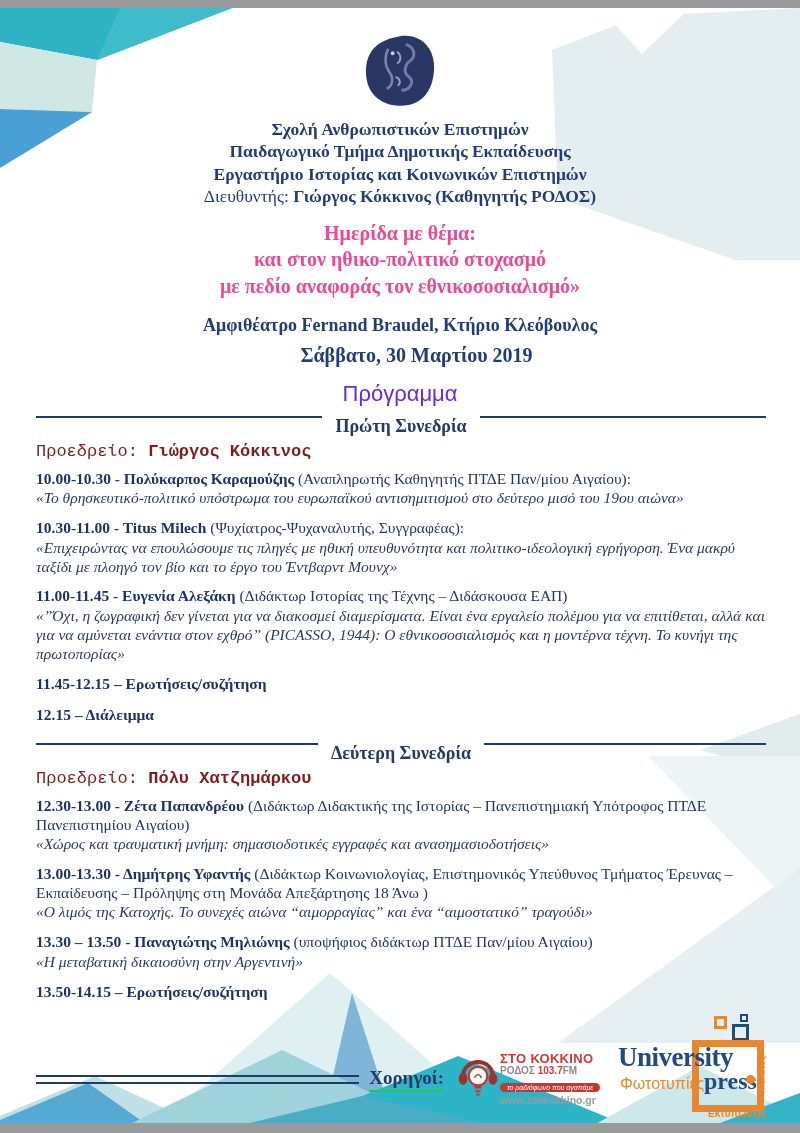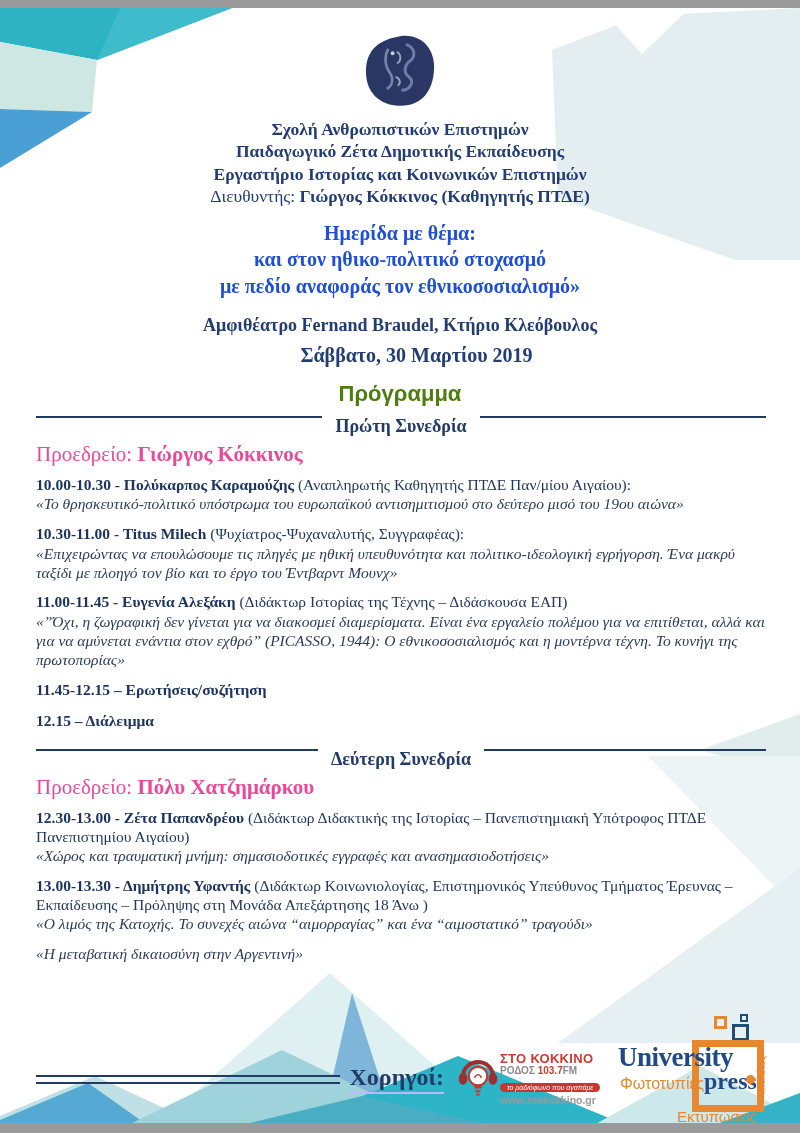--- a/index.html
+++ b/index.html
@@ -123,7 +123,7 @@
 
     <div class="org">
       <div class="org-line">Σχολή Ανθρωπιστικών Επιστημών</div>
-      <div class="org-line">Παιδαγωγικό Ζέτα Δημοτικής Εκπαίδευσης</div>
+      <div class="org-line">Παιδαγωγικό Τμήμα Δημοτικής Εκπαίδευσης</div>
       <div class="org-line">Εργαστήριο Ιστορίας και Κοινωνικών Επιστημών</div>
       <div class="org-line"><span class="reg">Διευθυντής:</span> <strong>Γιώργος Κόκκινος (Καθηγητής ΠΤΔΕ)</strong></div>
     </div>

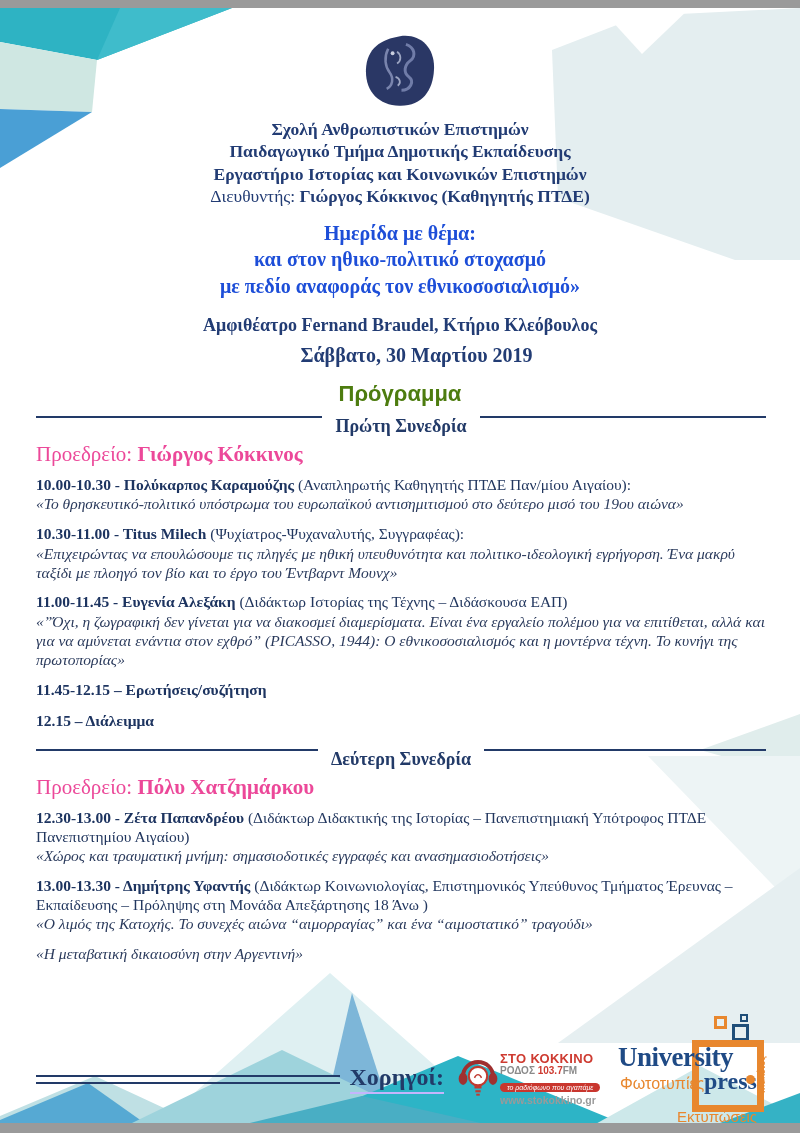--- a/index.html
+++ b/index.html
@@ -125,7 +125,7 @@
       <div class="org-line">Σχολή Ανθρωπιστικών Επιστημών</div>
       <div class="org-line">Παιδαγωγικό Τμήμα Δημοτικής Εκπαίδευσης</div>
       <div class="org-line">Εργαστήριο Ιστορίας και Κοινωνικών Επιστημών</div>
-      <div class="org-line"><span class="reg">Διευθυντής:</span> <strong>Γιώργος Κόκκινος (Καθηγητής ΠΤΔΕ)</strong></div>
+      <div class="org-line"><span class="reg">Διευθυντής:</span> <strong>Γιώργος Κόκκινος (Καθηγητής ΡΟΔΟΣ)</strong></div>
     </div>
 
     <div class="event-title">

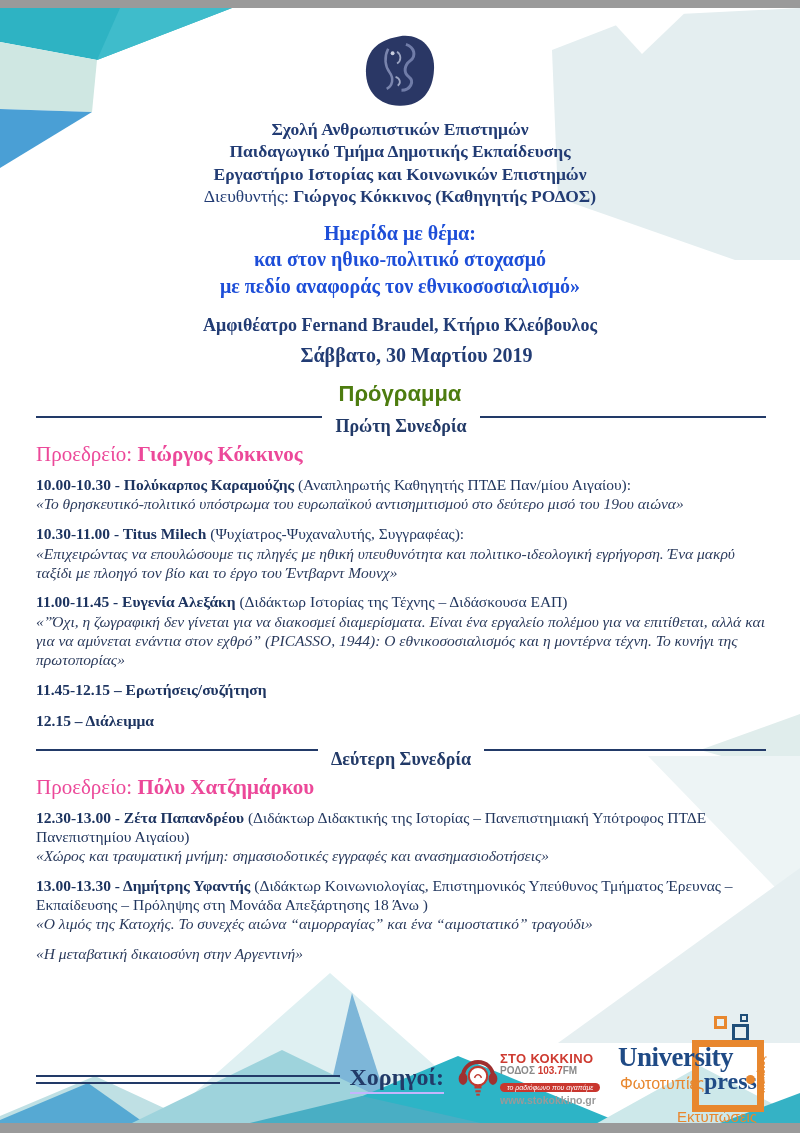--- a/index.html
+++ b/index.html
@@ -18,7 +18,7 @@
   .org-line{font-size:17.5px;font-weight:bold;line-height:1.28;}
   .org-line .reg{font-weight:normal;}
 
-  .event-title{text-align:center;color:#1d4ed8;font-weight:bold;margin-top:12px;}
+  .event-title{text-align:center;color:#ec4899;font-weight:bold;margin-top:12px;}
   .event-title .t-intro{font-size:20px;line-height:1.3;}
   .event-title .t-line{font-size:20px;line-height:1.35;}
 

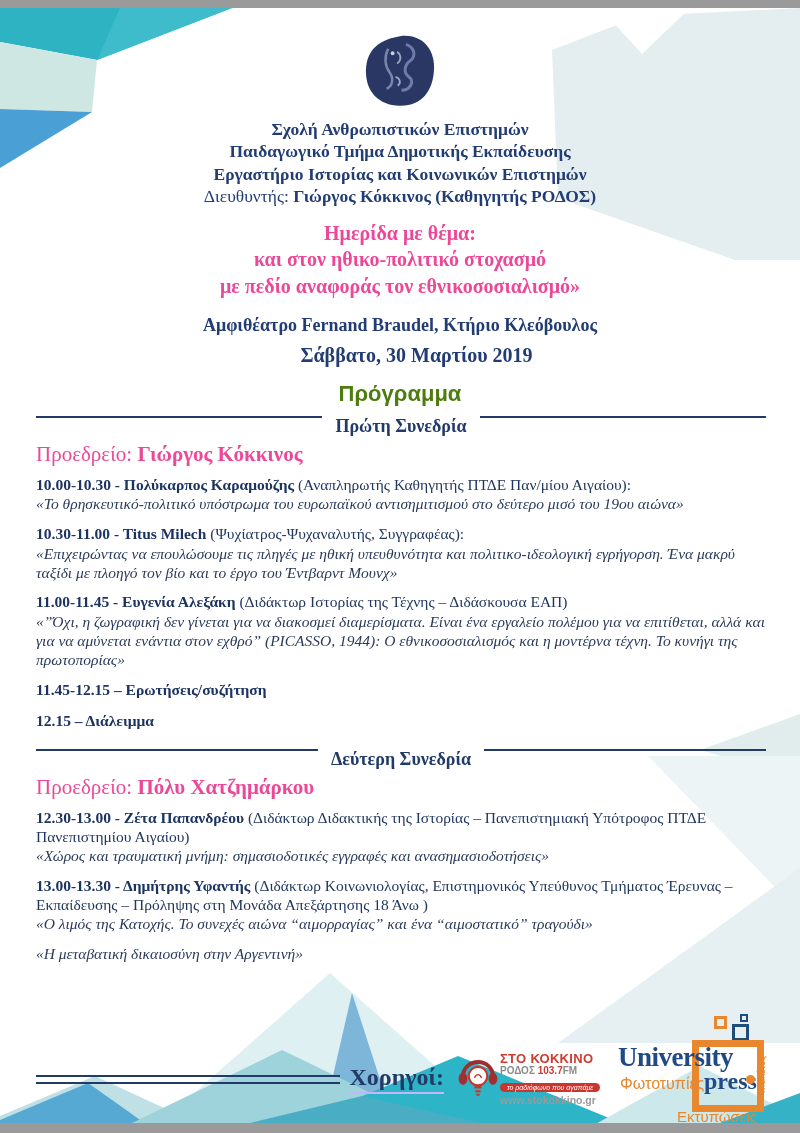--- a/index.html
+++ b/index.html
@@ -26,7 +26,7 @@
   .date{text-align:center;font-size:20px;font-weight:bold;color:#223c74;margin-top:8px;padding-left:33px;}
   .program-heading{
     text-align:center;font-family:"Liberation Sans","DejaVu Sans",sans-serif;
-    font-size:22px;font-weight:bold;color:#4d7c0f;margin-top:14px;
+    font-size:22px;font-weight:normal;color:#6d28d9;margin-top:14px;
   }
 
   .body-col{padding:0 34px 0 36px;}

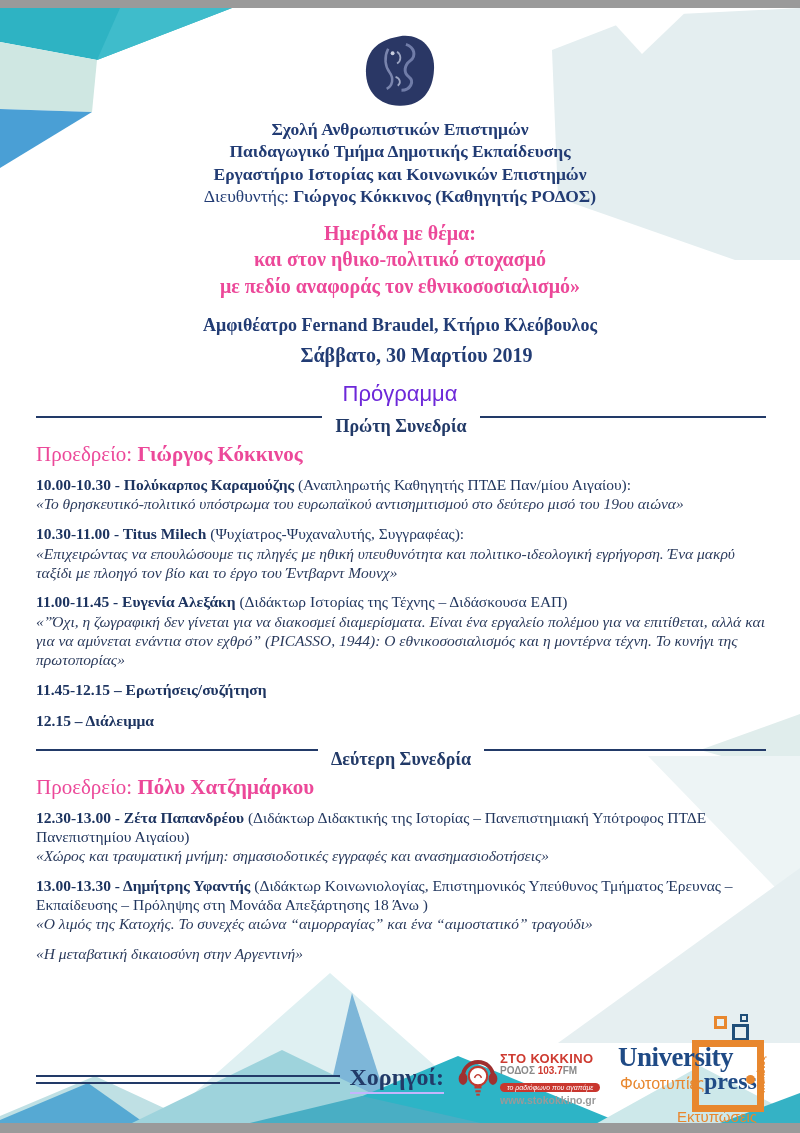--- a/index.html
+++ b/index.html
@@ -34,7 +34,7 @@
   .session-header .rule{flex:1;height:2px;background:#223a68;}
   .session-title{font-size:18px;font-weight:bold;color:#223a68;padding:0 13px;white-space:nowrap;}
 
-  .chair{margin:2px 0 9px 0;font-size:21px;color:#ec4899;}
+  .chair{margin:2px 0 9px 0;font-size:17px;color:#7f1d1d;font-family:Liberation Mono, monospace;}
   .entry{margin:0 0 11px 0;}
   .entry-head{margin:0;font-size:15.5px;line-height:1.2;color:#22375f;}
   .entry-head strong{color:#1d3460;}

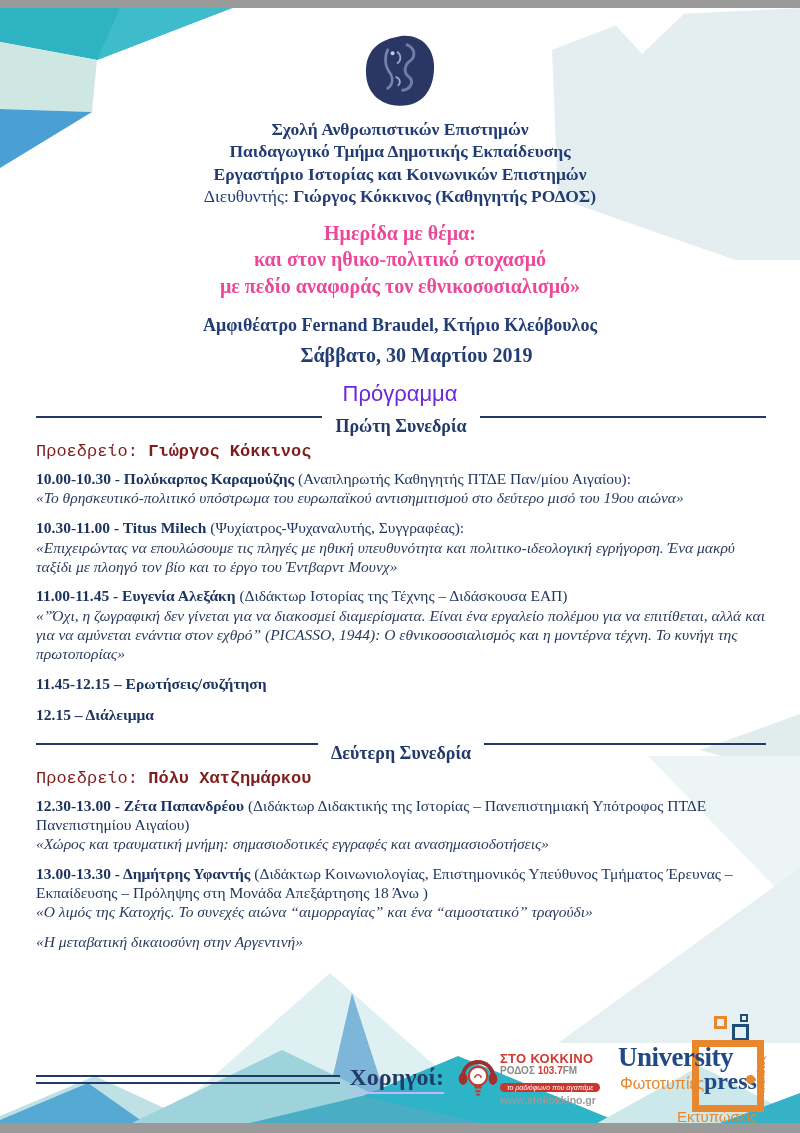--- a/index.html
+++ b/index.html
@@ -188,6 +188,7 @@
       </div>
 
       <div class="entry">
+        <p class="entry-head"><strong>13.30 – 13.50 - Παναγιώτης Μηλιώνης</strong><span> (υποψήφιος διδάκτωρ ΠΤΔΕ Παν/μίου Αιγαίου)</span></p>
         <p class="entry-quote">«Η μεταβατική δικαιοσύνη στην Αργεντινή»</p>
       </div>
 

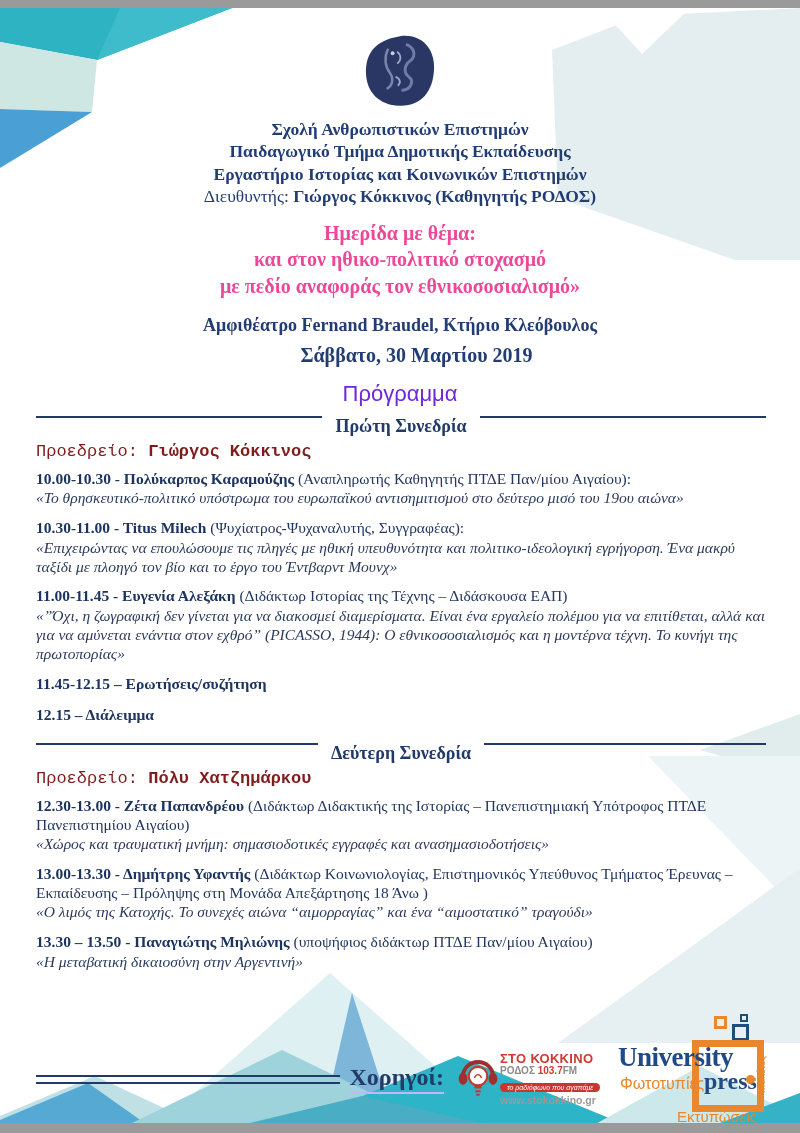--- a/index.html
+++ b/index.html
@@ -192,6 +192,9 @@
         <p class="entry-quote">«Η μεταβατική δικαιοσύνη στην Αργεντινή»</p>
       </div>
 
+      <div class="entry solo">
+        <p class="entry-head"><strong>13.50-14.15 – Ερωτήσεις/συζήτηση</strong></p>
+      </div>
 
     </div>
 

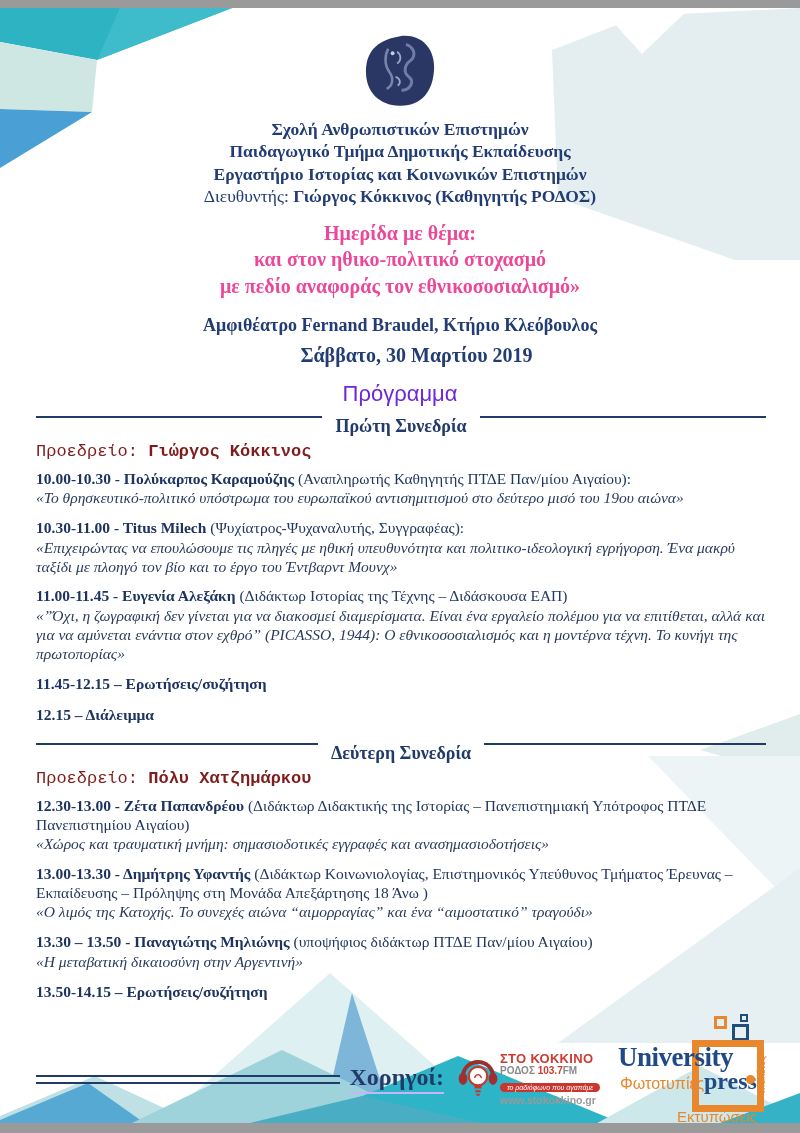--- a/index.html
+++ b/index.html
@@ -44,8 +44,8 @@
   .sponsors{position:absolute;left:36px;right:0;top:1020px;display:flex;align-items:center;}
   .double-line{flex:1;height:5px;border-top:2px solid #223a68;border-bottom:2px solid #223a68;margin-top:6px;}
   .sponsors-label{
-    font-size:24px;font-weight:bold;color:#223a68;margin:6px 8px 0 10px;
-    border-bottom:2px solid #c4b5fd;padding-bottom:1px;white-space:nowrap;
+    font-size:19px;font-weight:bold;color:#223a68;margin:6px 8px 0 10px;
+    border-bottom:2px solid #22c55e;padding-bottom:1px;white-space:nowrap;
   }
 
   

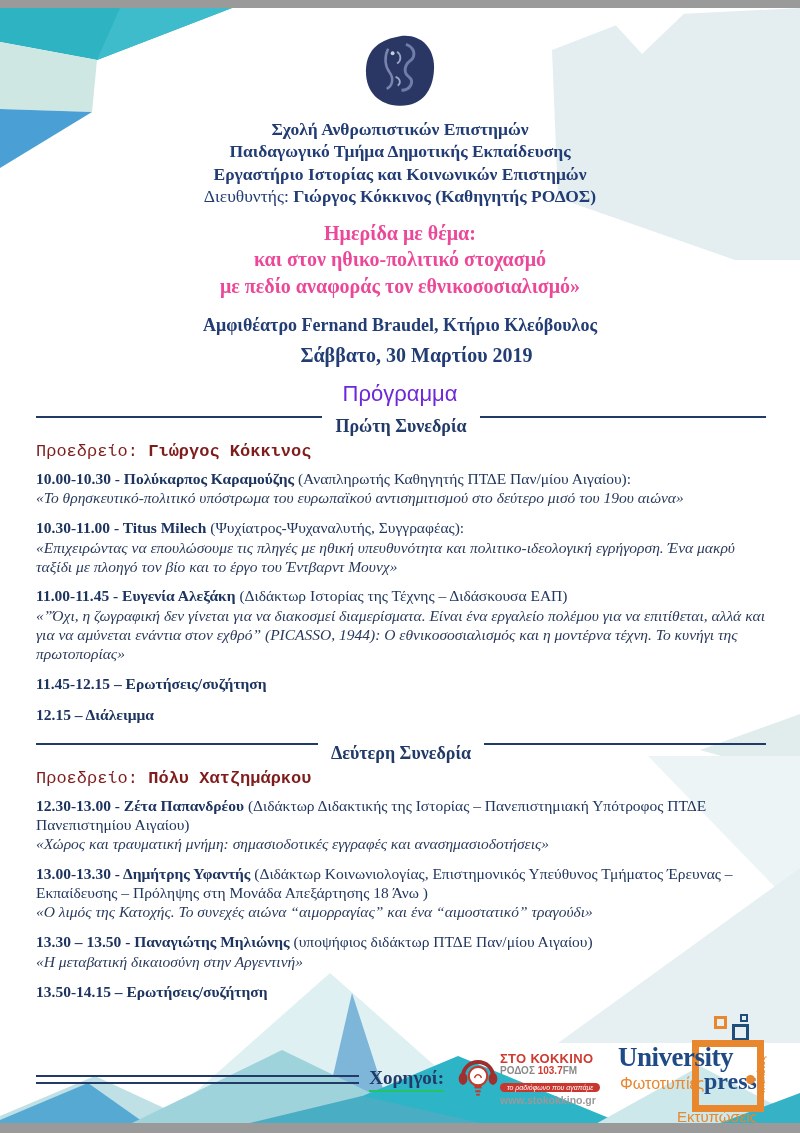--- a/index.html
+++ b/index.html
@@ -70,7 +70,7 @@
   .press-press{position:absolute;left:86px;top:40px;font-family:"Liberation Serif",serif;
     font-size:24px;font-weight:bold;color:#1f4a85;z-index:3;}
   .press-dot{position:absolute;left:128px;top:47px;width:9px;height:9px;border-radius:50%;background:#e8872e;z-index:4;}
-  .press-prints{position:absolute;left:59px;top:80px;color:#e8872e;font-size:15px;}
+  .press-prints{position:absolute;left:90px;top:80px;color:#e8872e;font-size:10px;font-weight:bold;}
   .press-models{position:absolute;left:138px;top:16px;color:#e8872e;font-size:10px;
     writing-mode:vertical-rl;transform:rotate(180deg);height:62px;text-align:center;}
   .sq{position:absolute;box-sizing:border-box;}

